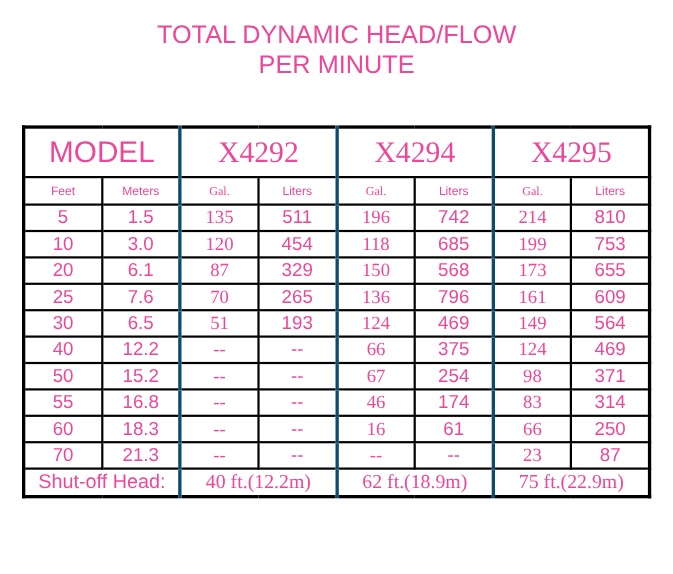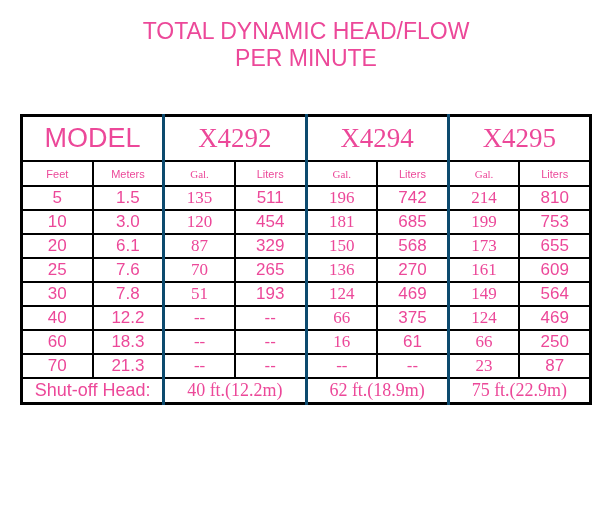--- a/index.html
+++ b/index.html
@@ -122,7 +122,7 @@
           <td>3.0</td>
           <td class="gs">120</td>
           <td>454</td>
-          <td class="gs">181</td>
+          <td class="gs">118</td>
           <td>685</td>
           <td class="gs">199</td>
           <td>753</td>

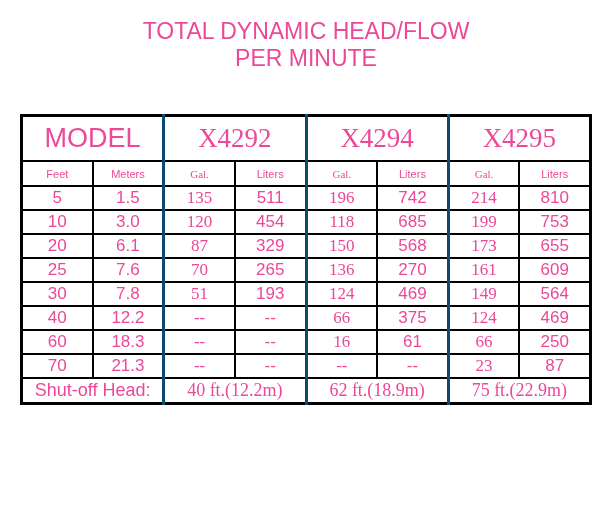--- a/index.html
+++ b/index.html
@@ -143,7 +143,7 @@
           <td class="gs">70</td>
           <td>265</td>
           <td class="gs">136</td>
-          <td>270</td>
+          <td>796</td>
           <td class="gs">161</td>
           <td>609</td>
         </tr>

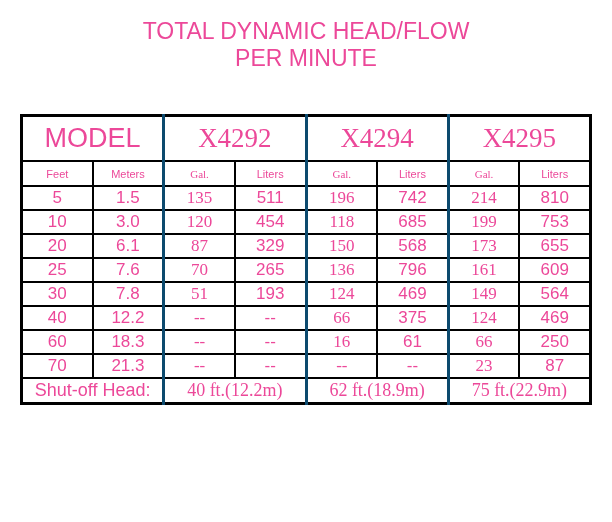--- a/index.html
+++ b/index.html
@@ -149,7 +149,7 @@
         </tr>
         <tr>
           <td>30</td>
-          <td>7.8</td>
+          <td>6.5</td>
           <td class="gs">51</td>
           <td>193</td>
           <td class="gs">124</td>

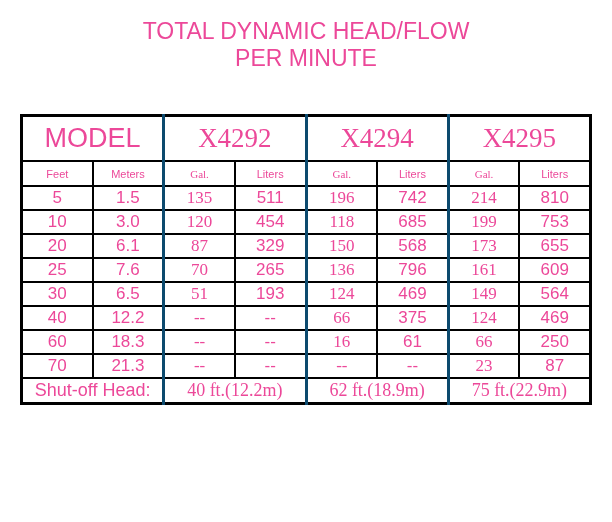--- a/index.html
+++ b/index.html
@@ -168,6 +168,16 @@
           <td>469</td>
         </tr>
         <tr>
+          <td>50</td>
+          <td>15.2</td>
+          <td class="gs">--</td>
+          <td>--</td>
+          <td class="gs">67</td>
+          <td>254</td>
+          <td class="gs">98</td>
+          <td>371</td>
+        </tr>
+        <tr>
           <td>60</td>
           <td>18.3</td>
           <td class="gs">--</td>

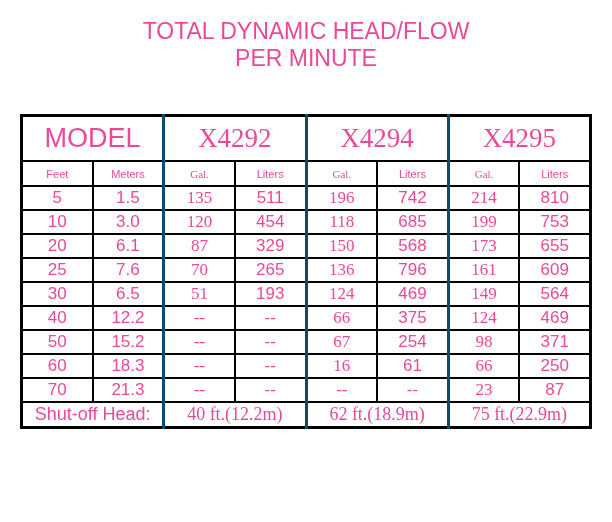--- a/index.html
+++ b/index.html
@@ -178,6 +178,16 @@
           <td>371</td>
         </tr>
         <tr>
+          <td>55</td>
+          <td>16.8</td>
+          <td class="gs">--</td>
+          <td>--</td>
+          <td class="gs">46</td>
+          <td>174</td>
+          <td class="gs">83</td>
+          <td>314</td>
+        </tr>
+        <tr>
           <td>60</td>
           <td>18.3</td>
           <td class="gs">--</td>

